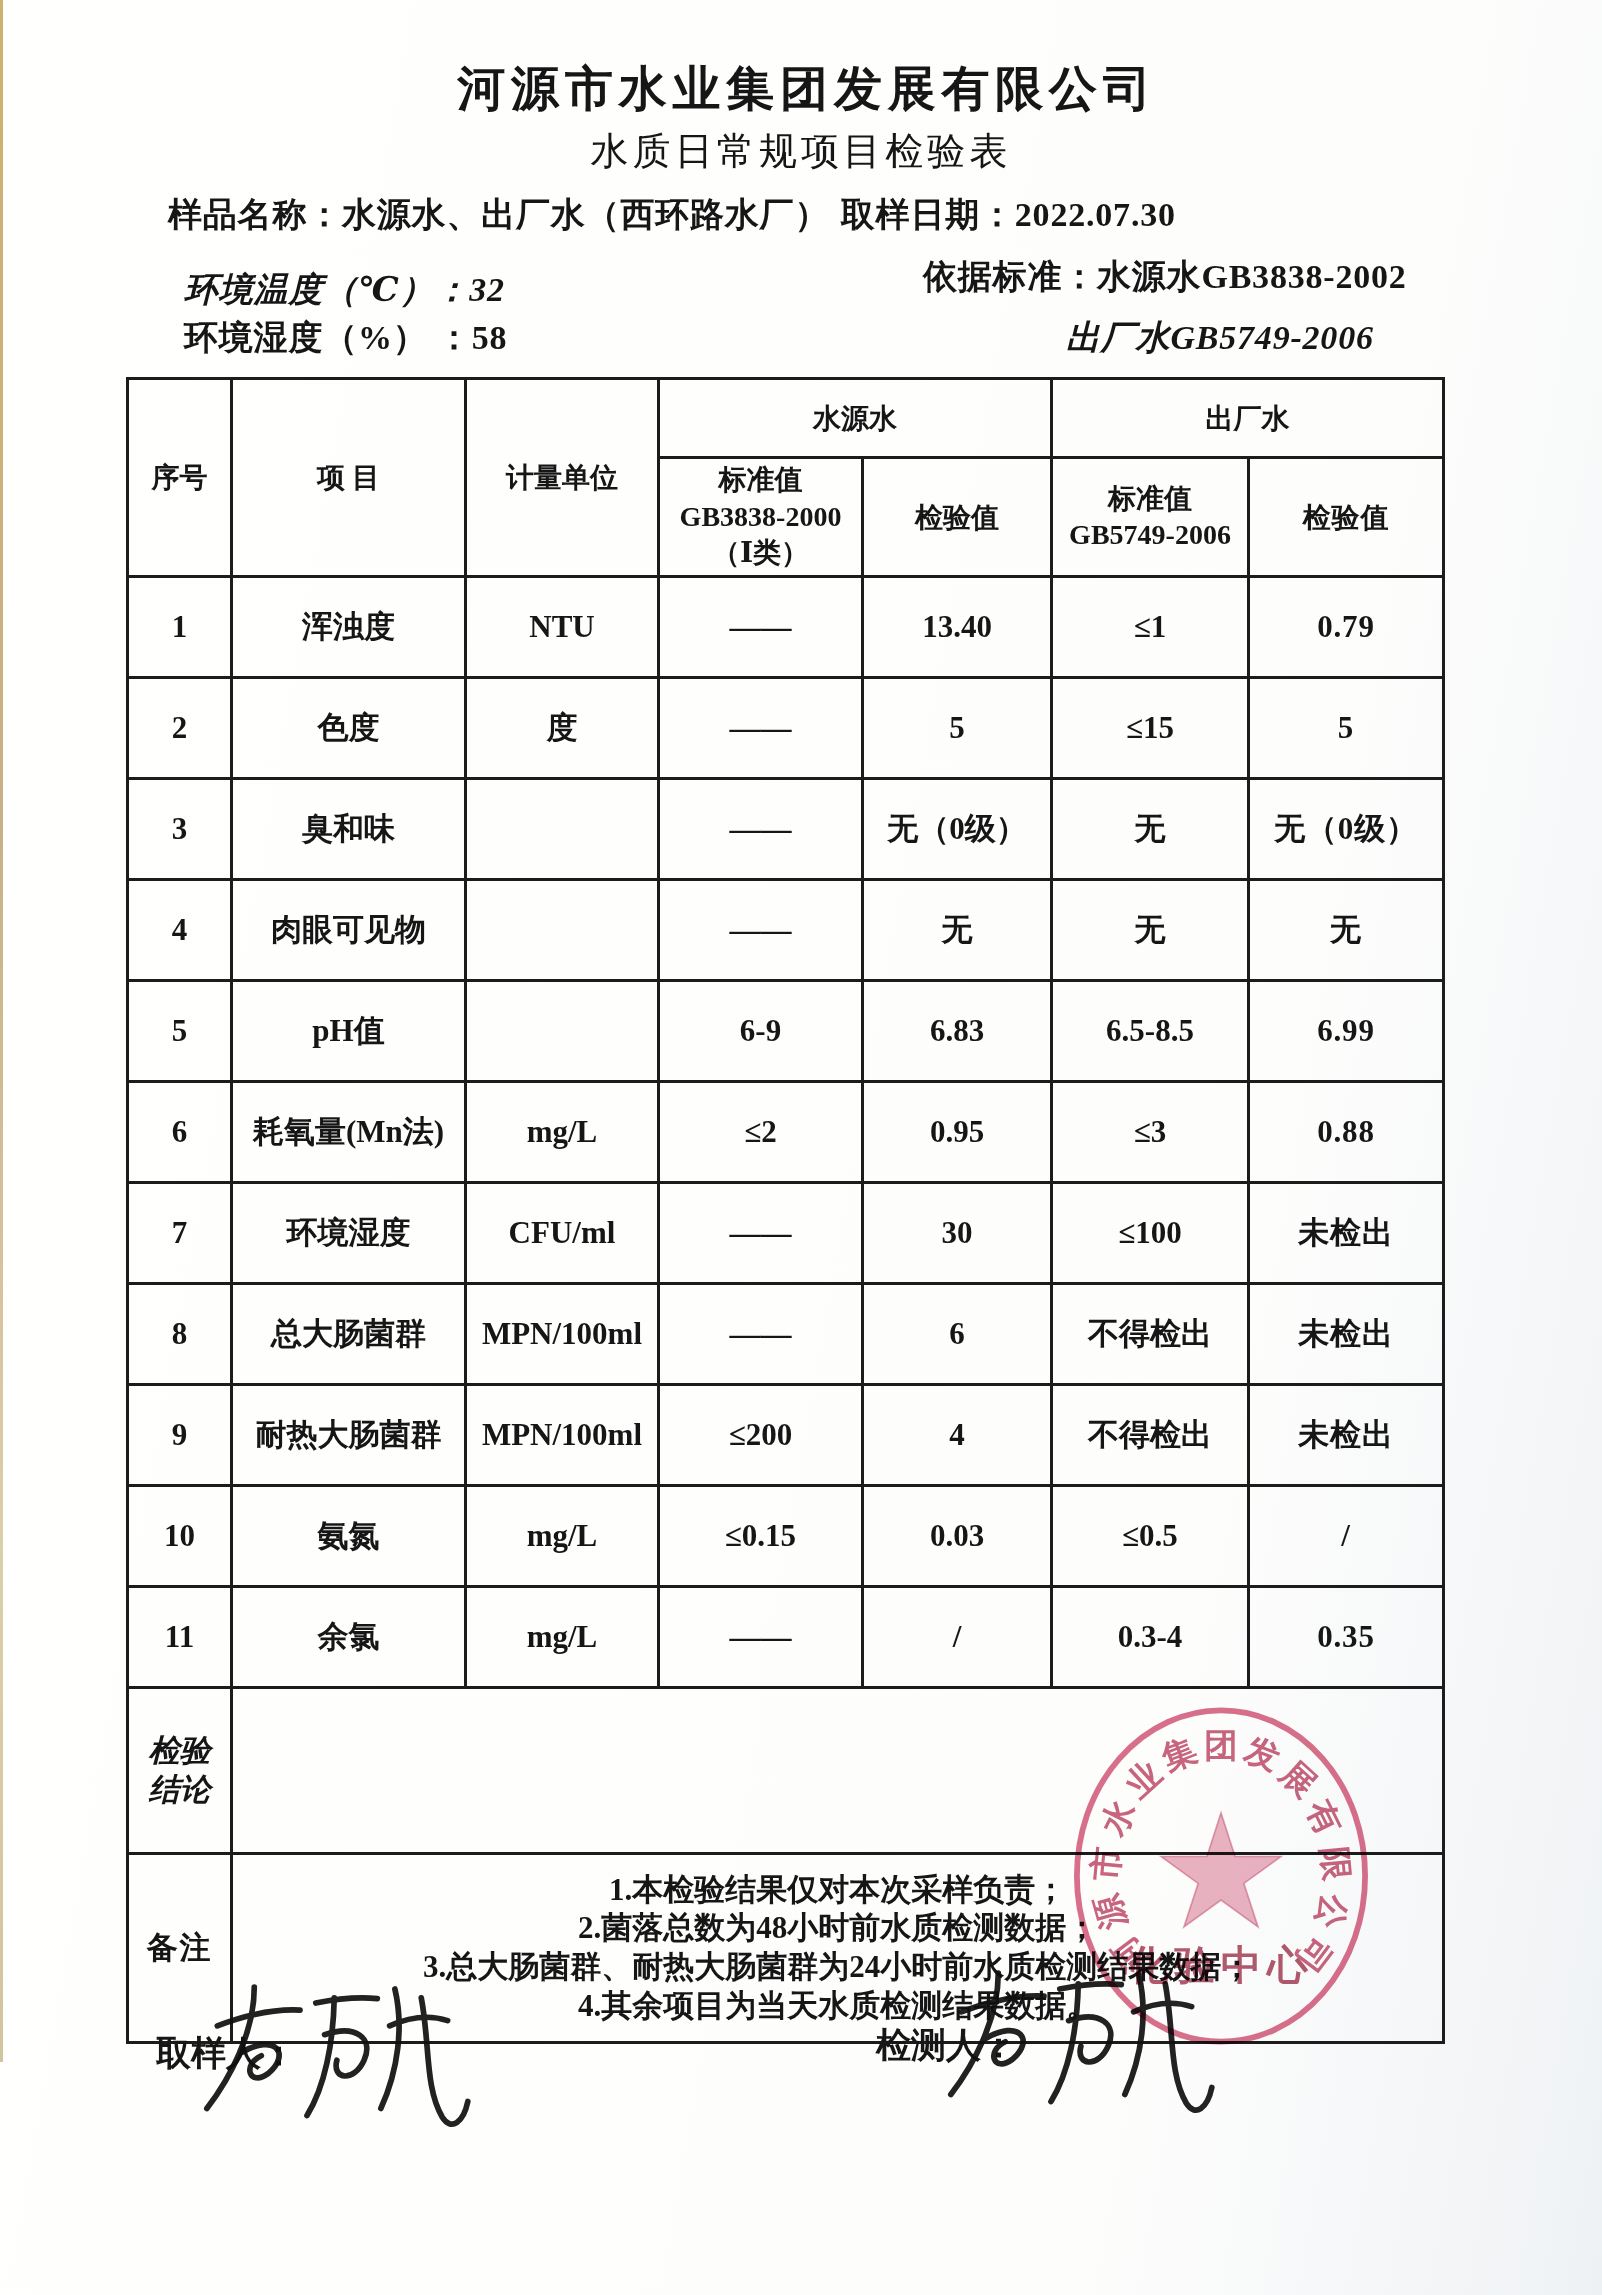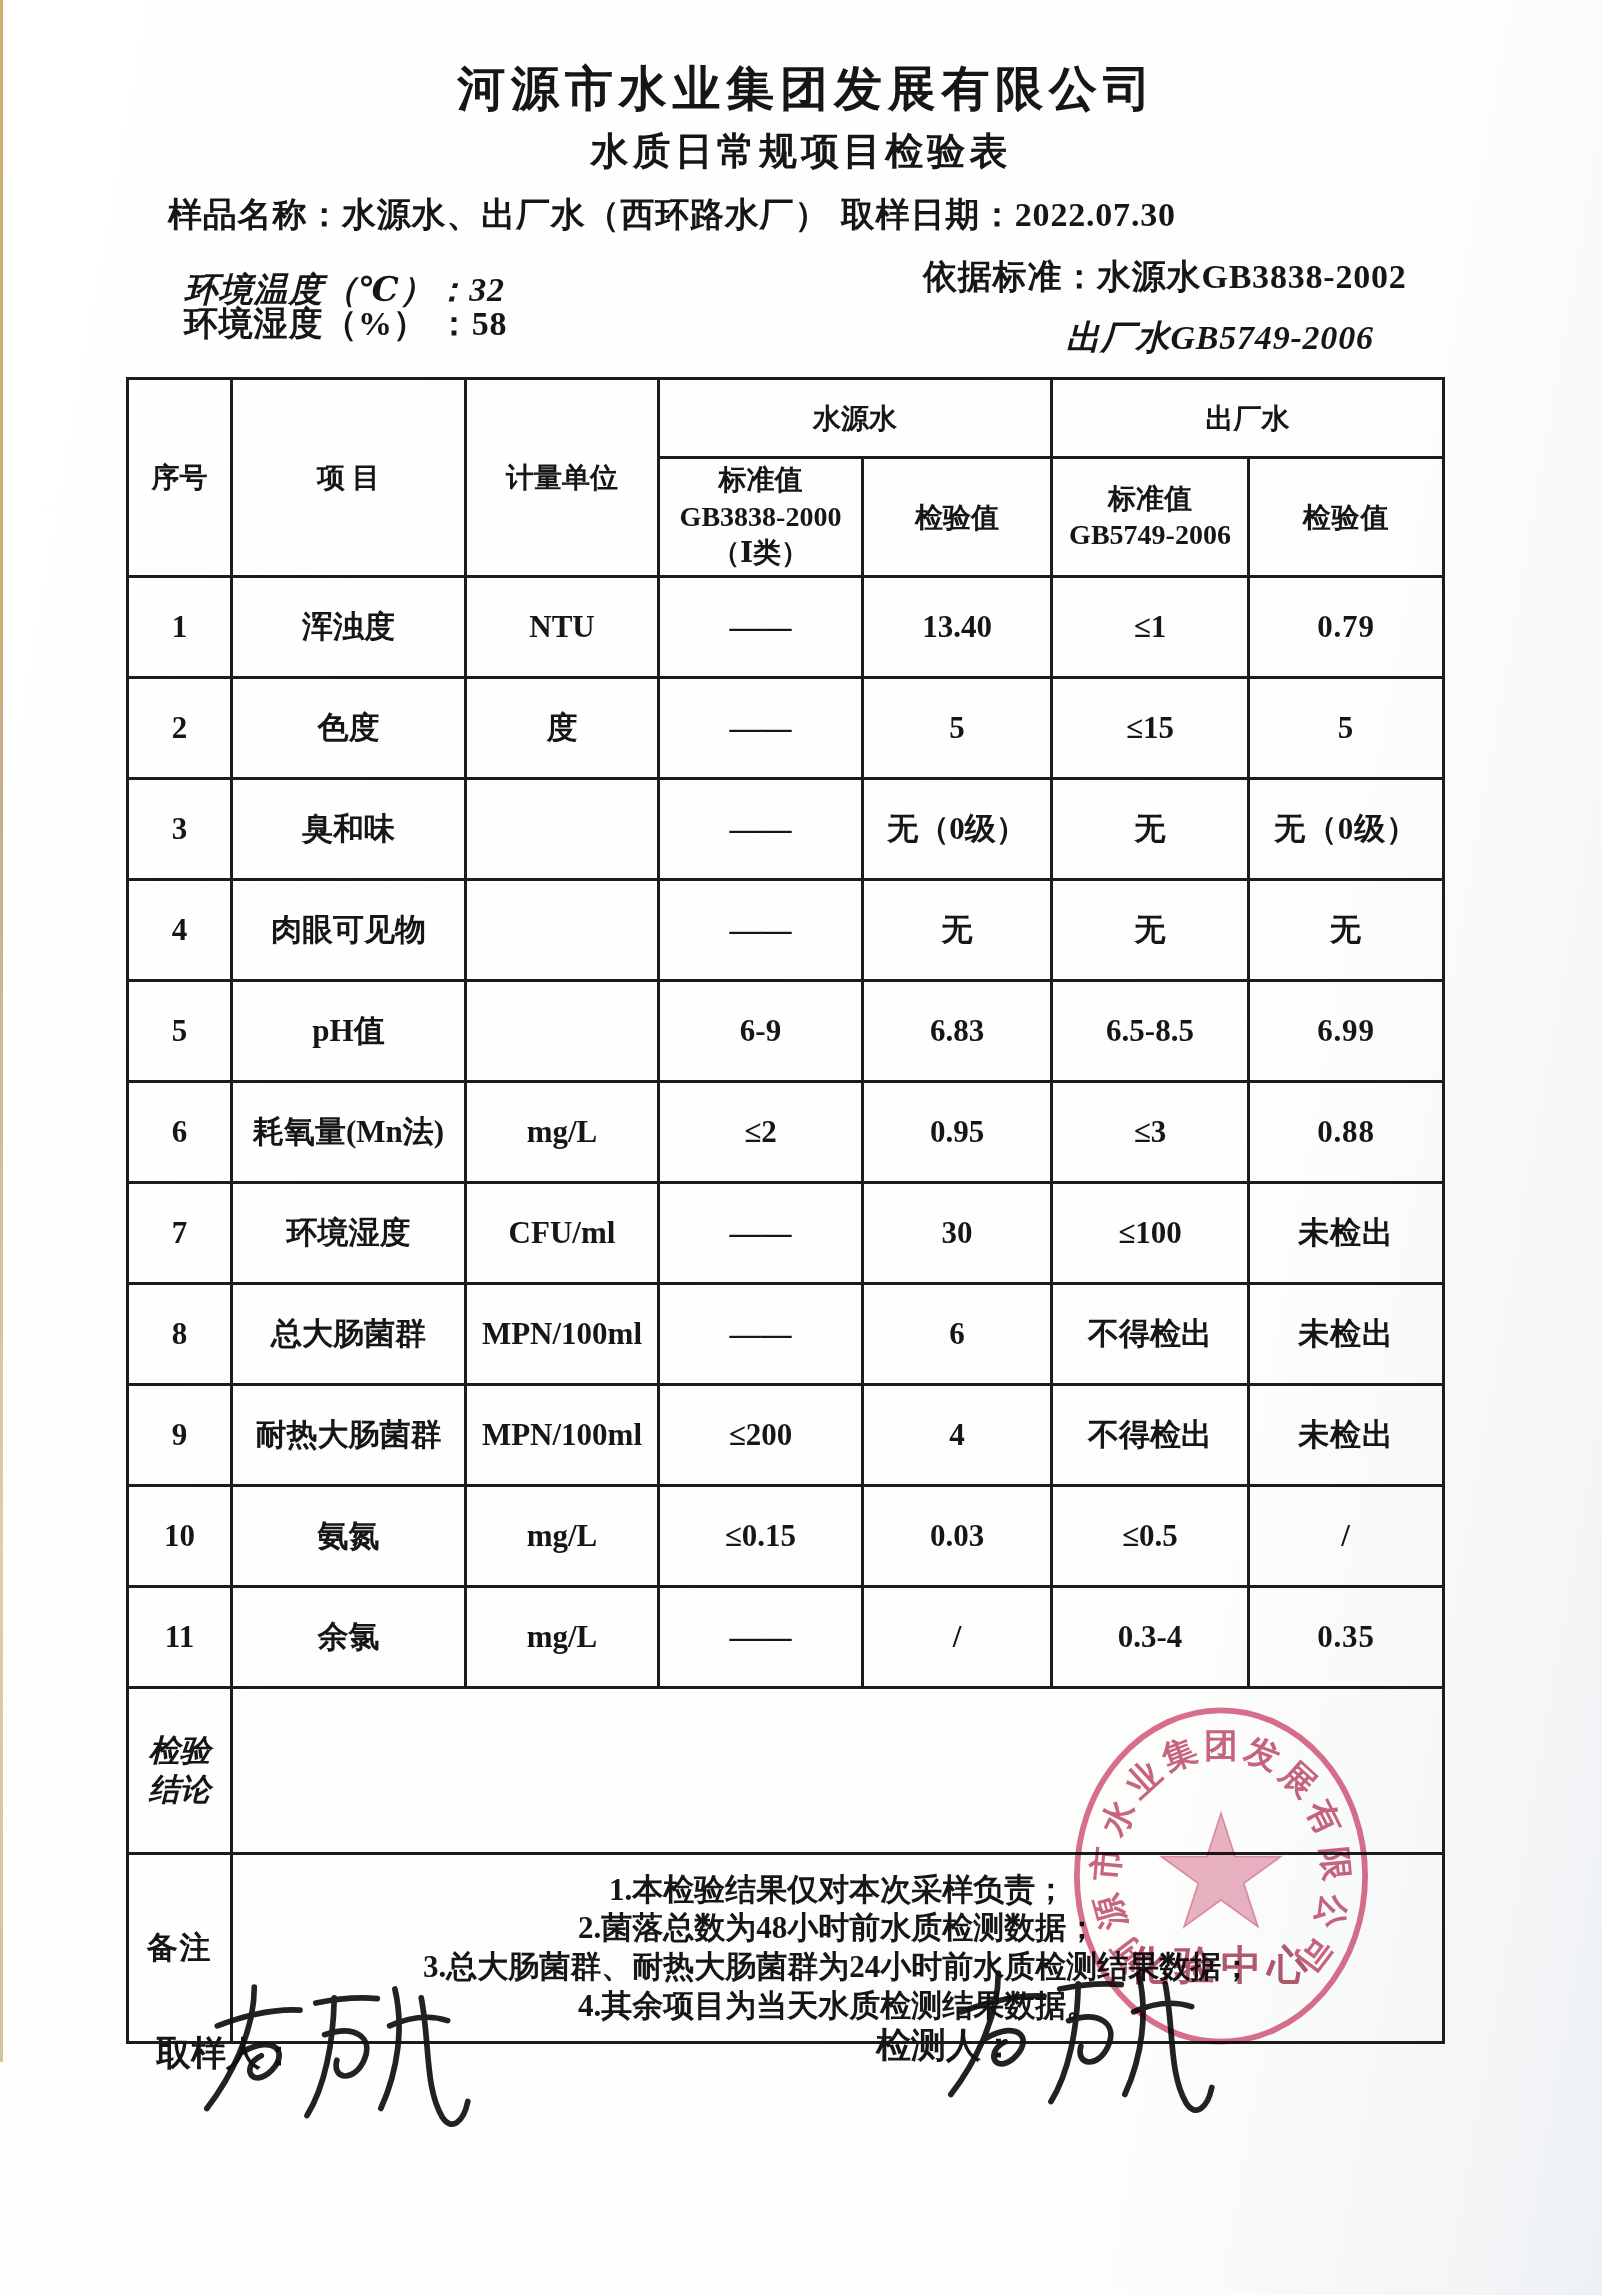--- a/index.html
+++ b/index.html
@@ -13,7 +13,7 @@
   .company{position:absolute;top:51px;left:0;width:100%;margin:6px;text-align:center;
     font-size:48px;font-weight:700;letter-spacing:5.8px;}
   .form-title{position:absolute;top:126px;left:0;width:100%;margin:0;text-align:center;
-    font-size:38px;font-weight:700;letter-spacing:4.1px;}
+    font-size:38px;font-weight:400;letter-spacing:4.1px;}
   .info{position:absolute;font-size:34px;font-weight:700;letter-spacing:0.8px;white-space:nowrap;}
   .i1{top:192px;left:168px;}
   .i1 .date{margin-left:11.6px;}

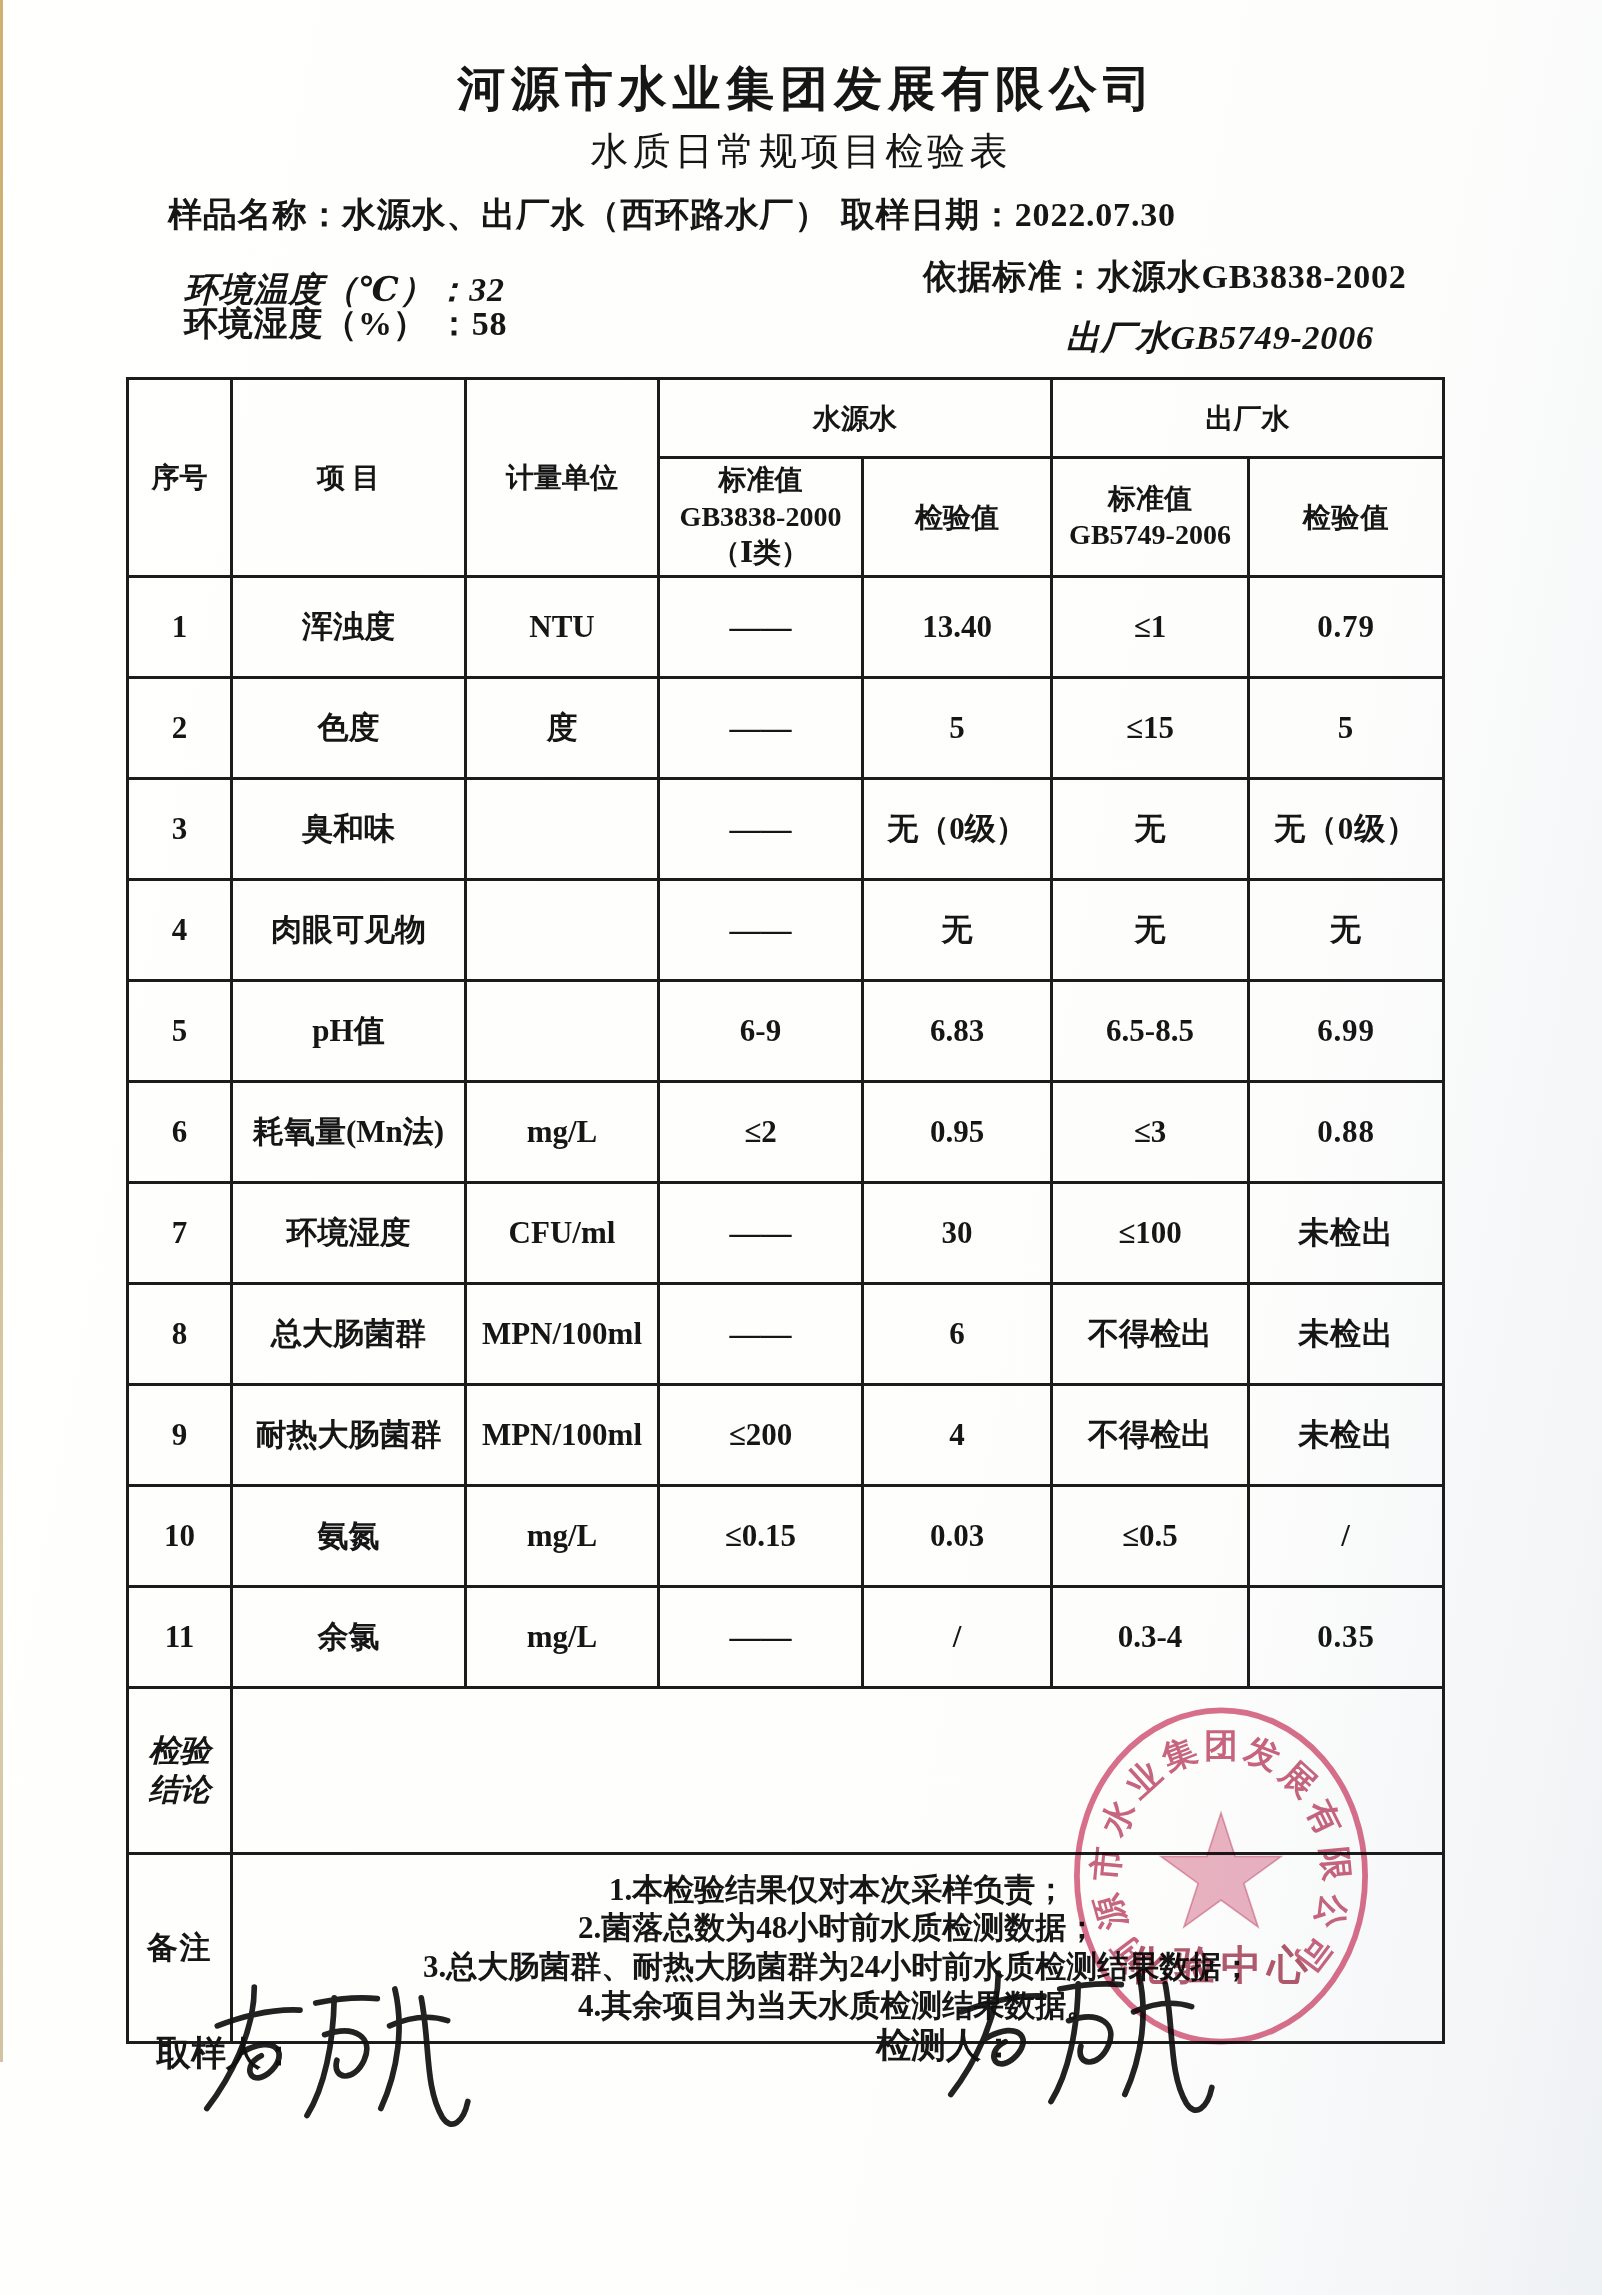--- a/index.html
+++ b/index.html
@@ -19,7 +19,7 @@
   .i1 .date{margin-left:11.6px;}
   .i2{top:267px;left:184px;font-style:italic;}
   .i2r{top:254px;left:923px;}
-  .i3{top:301px;left:184px;}
+  .i3{top:315px;left:184px;}
   .i3r{top:315px;left:1066px;font-style:italic;}
 
   table.report{position:absolute;left:126px;top:377px;width:1317px;

